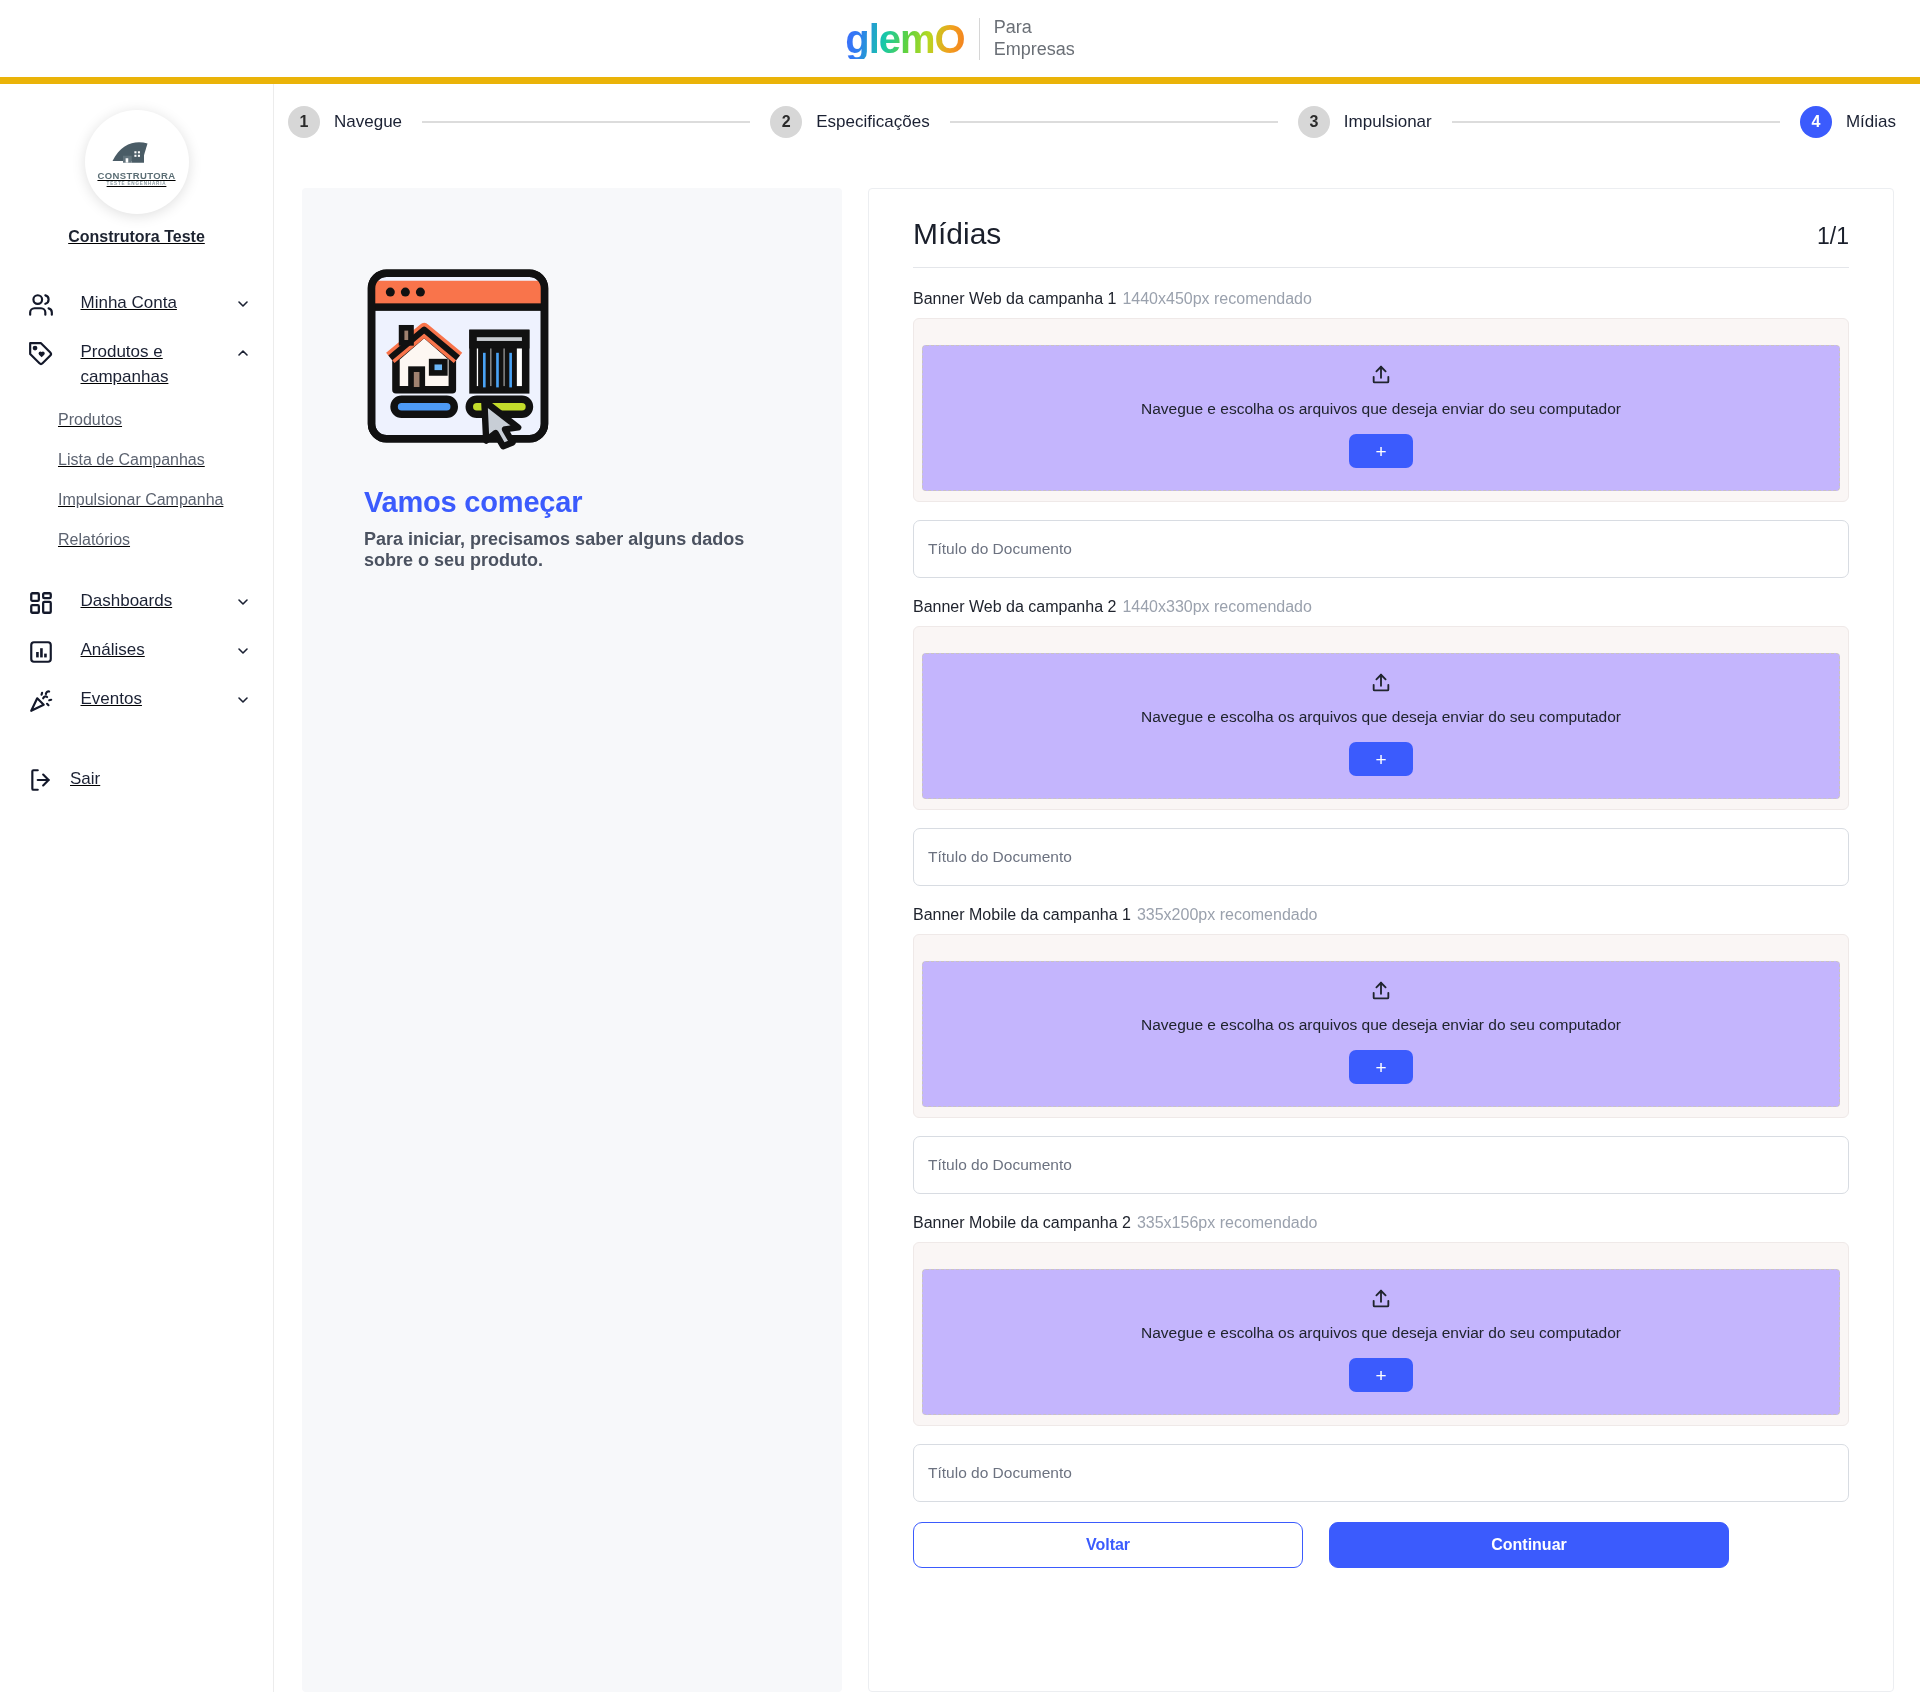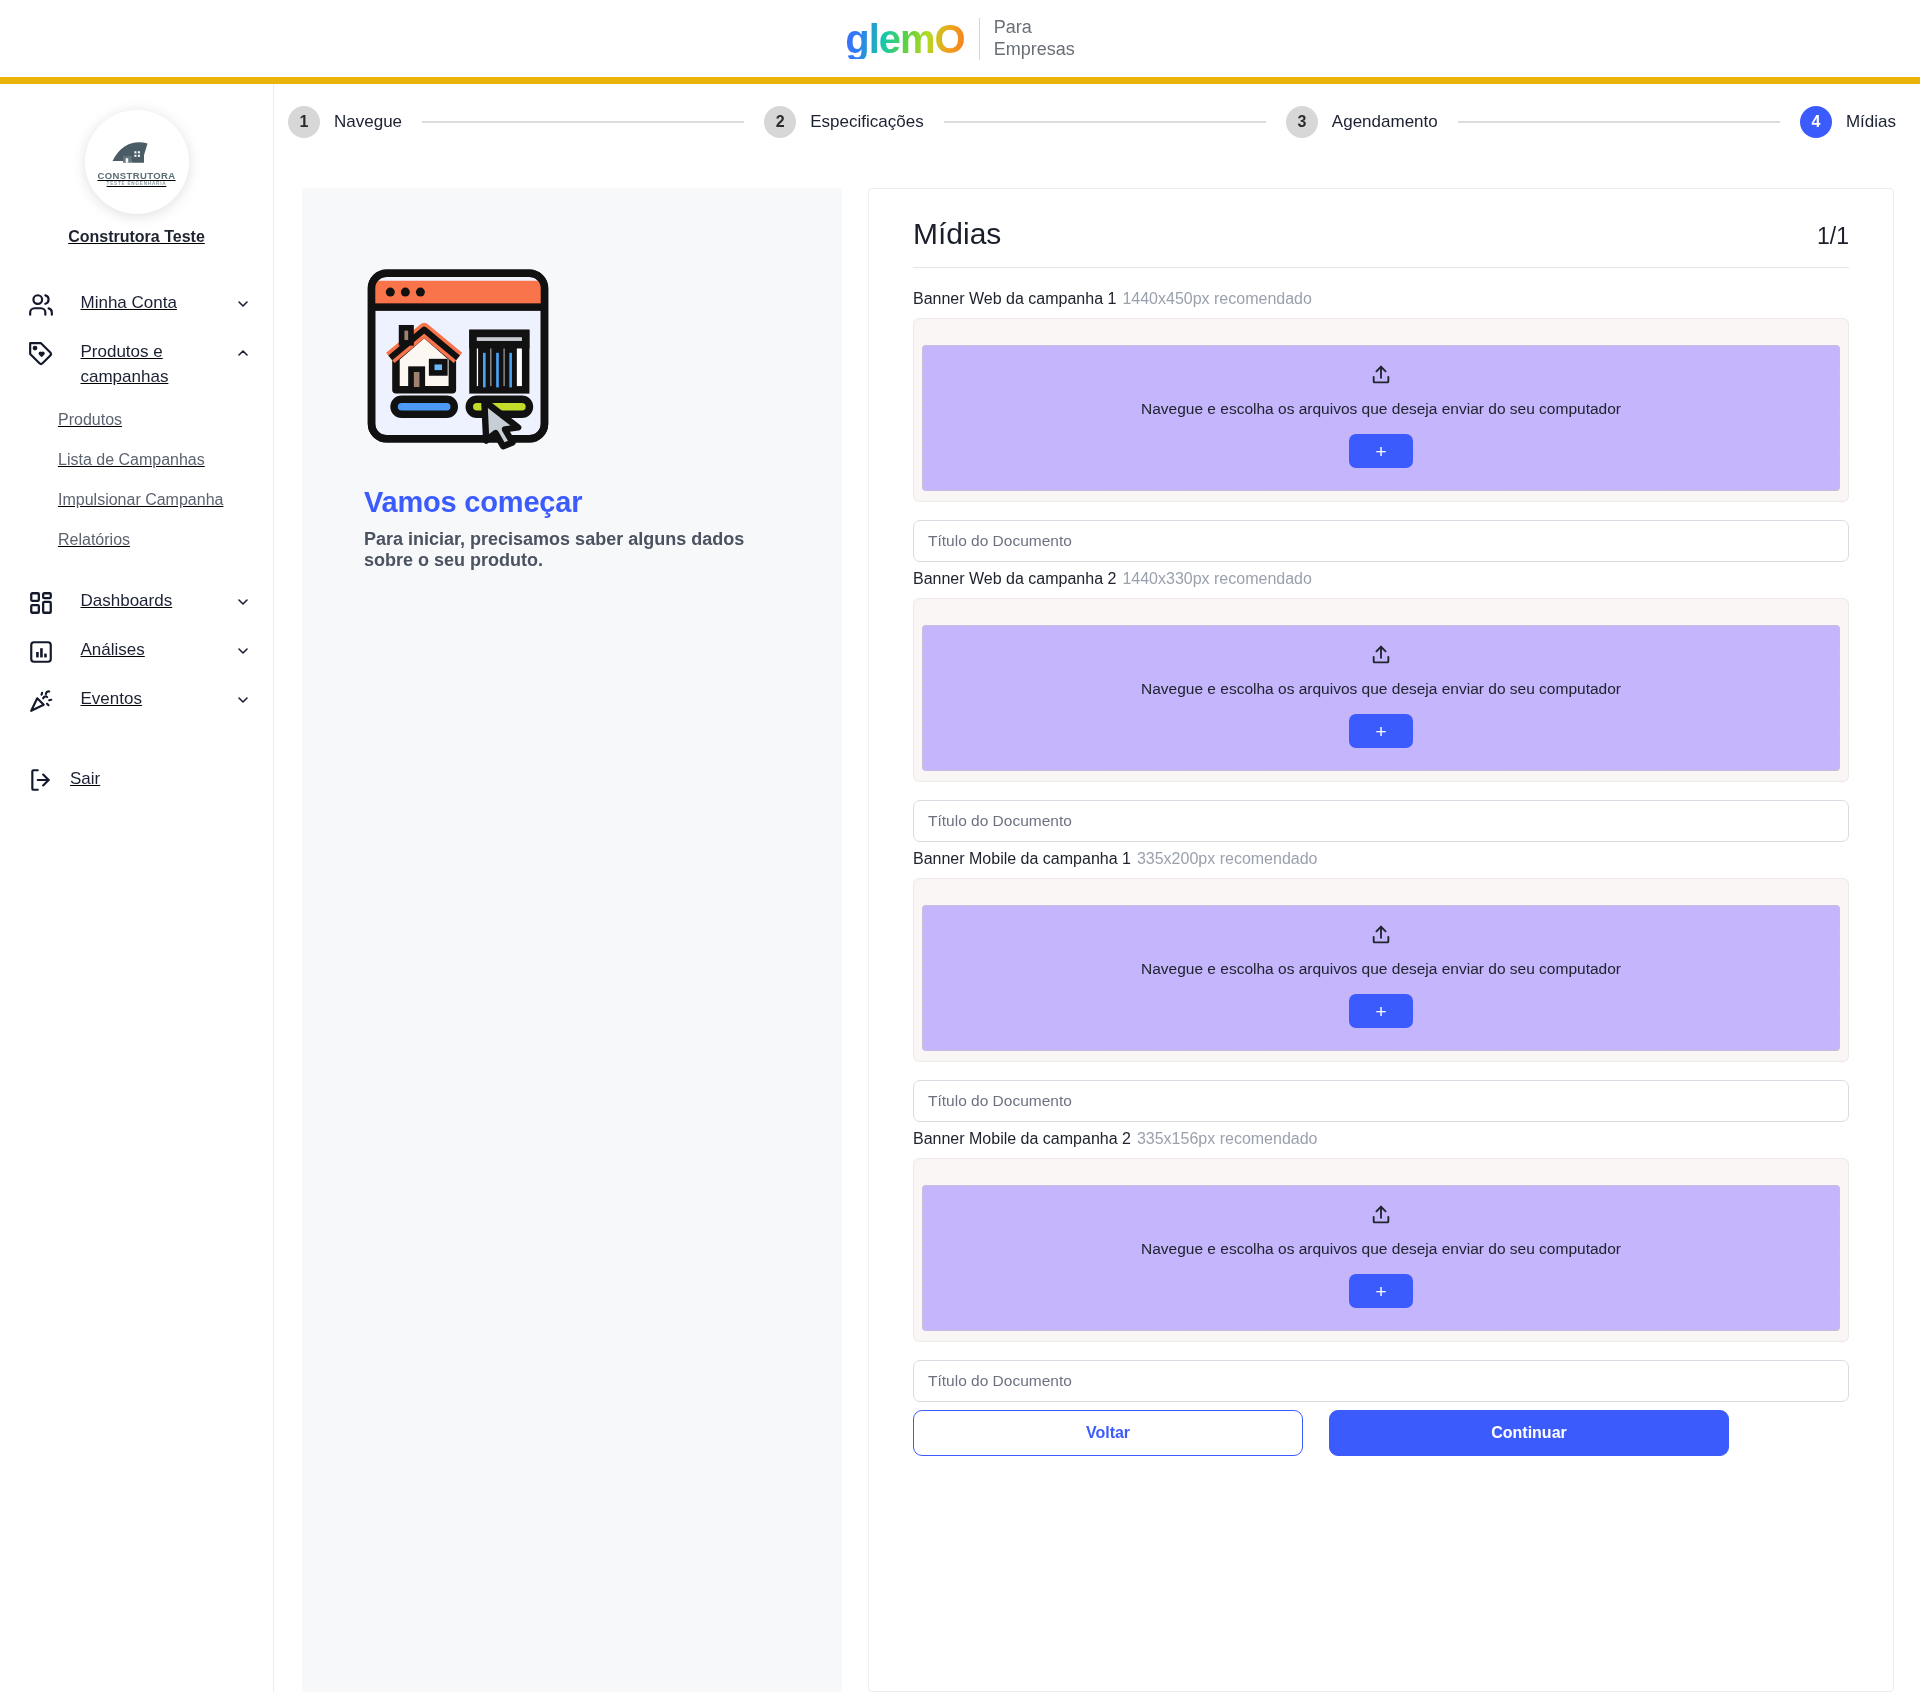--- a/index.html
+++ b/index.html
@@ -308,7 +308,7 @@
     <div class="step-line"></div>
     <div class="step">
       <span class="step-num">3</span>
-      <span class="step-label">Agendamento</span>
+      <span class="step-label">Impulsionar</span>
     </div>
     <div class="step-line"></div>
     <div class="step active">

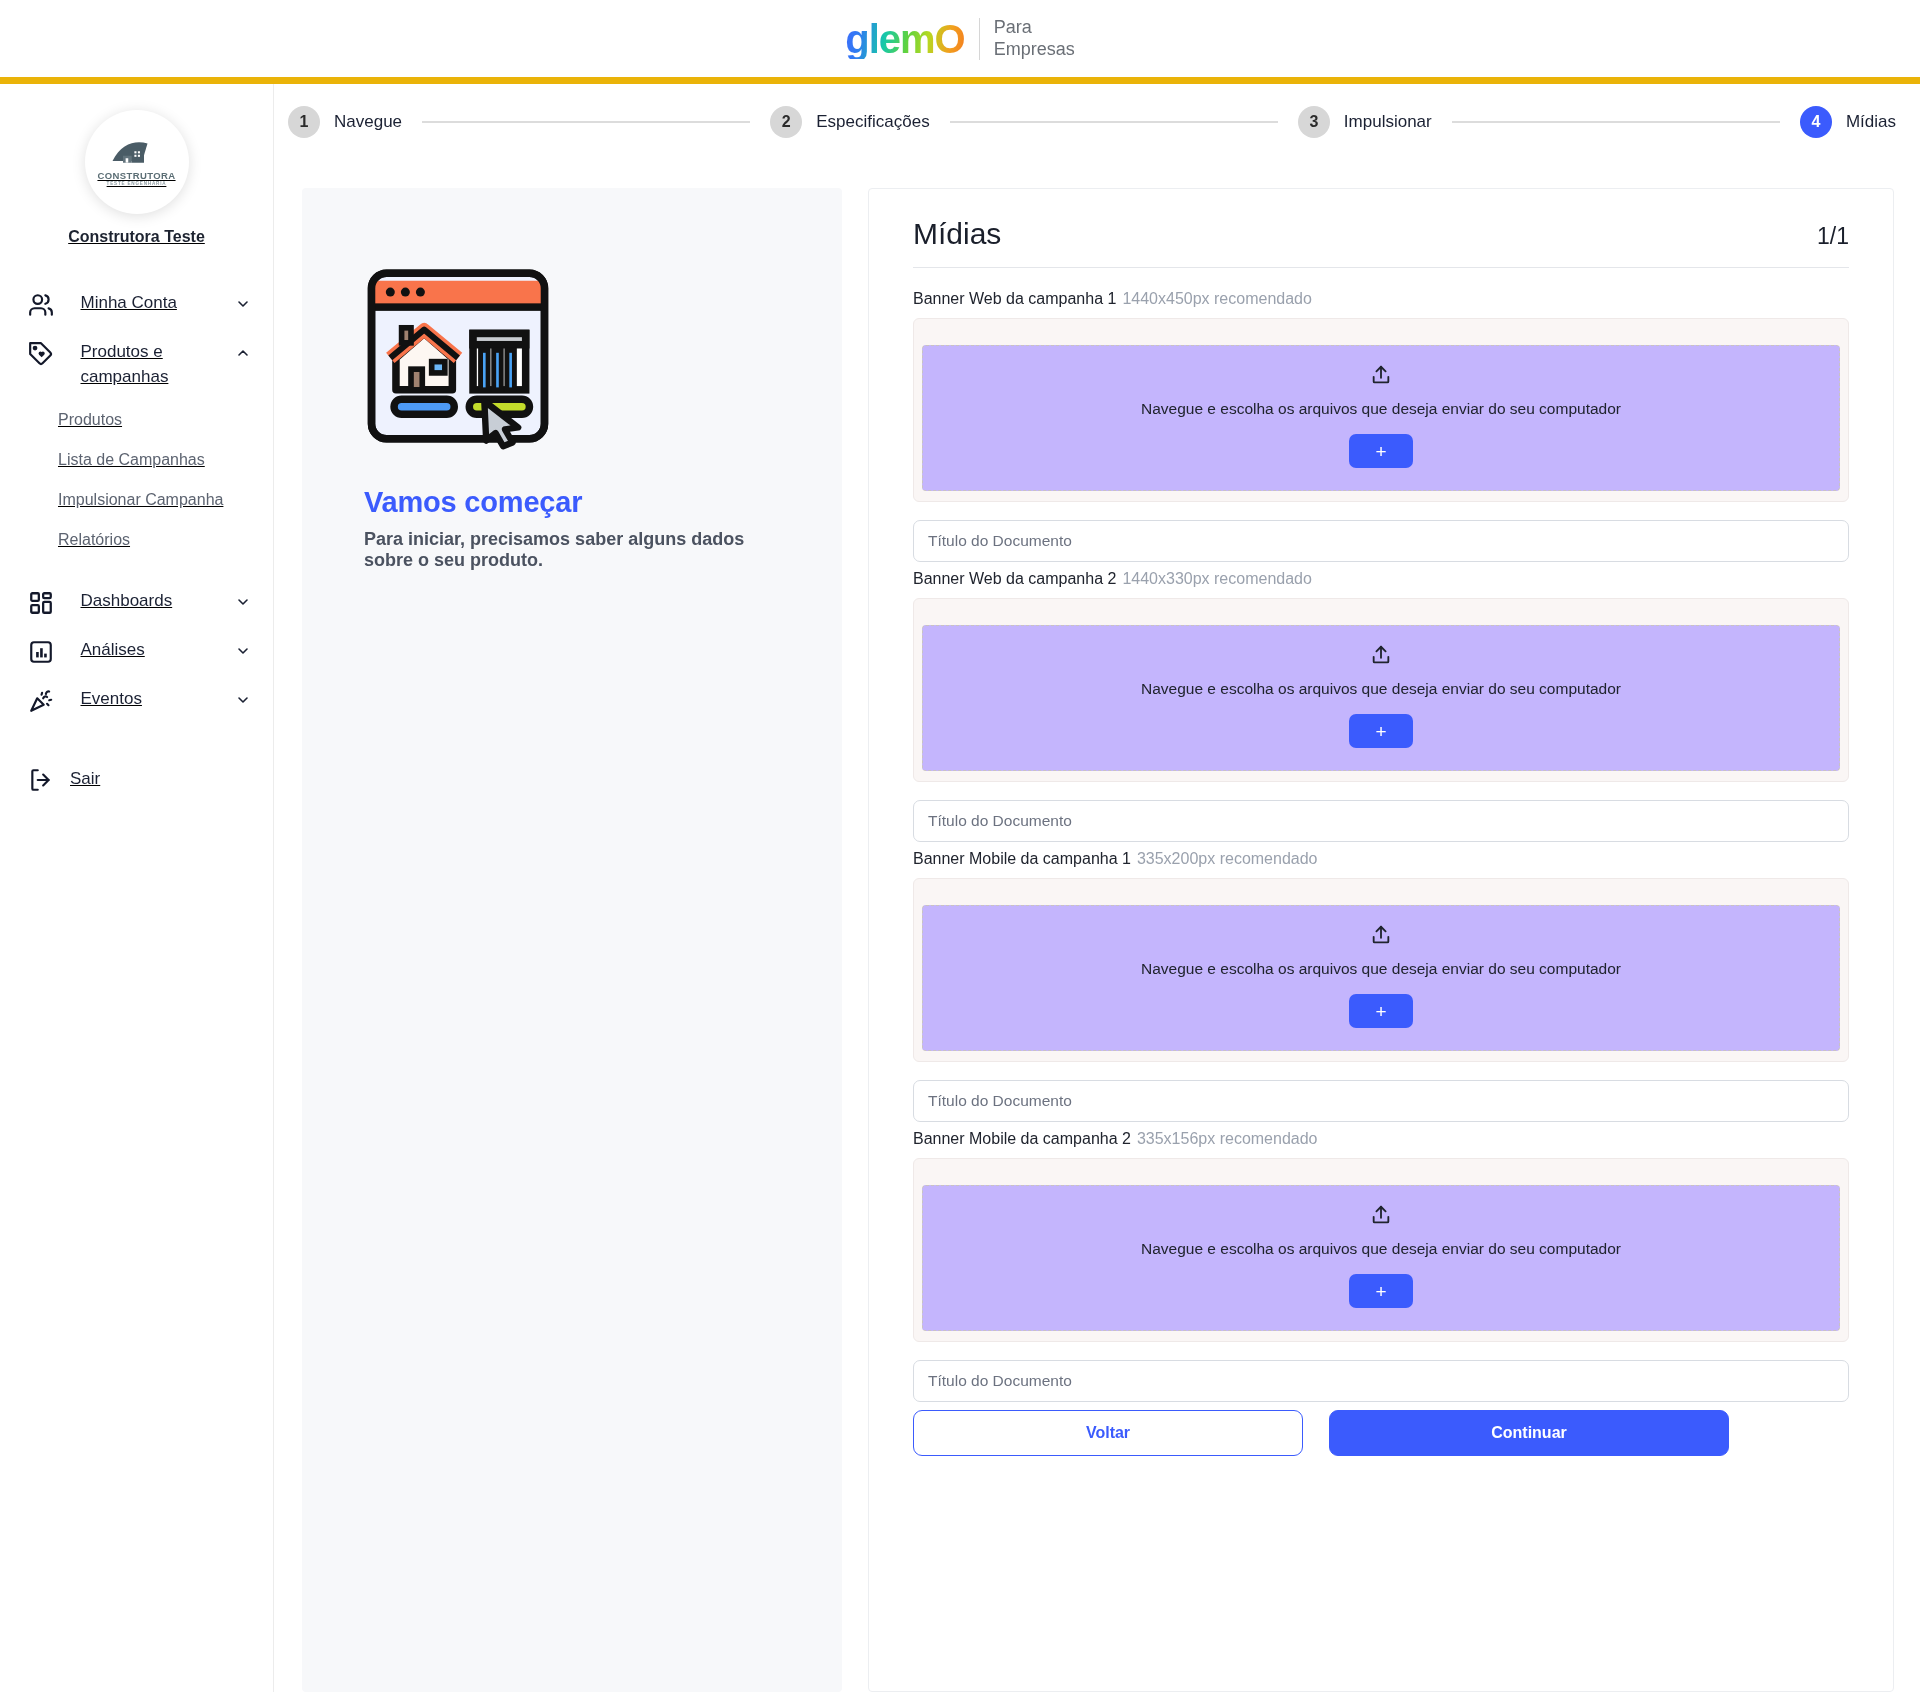--- a/index.html
+++ b/index.html
@@ -132,9 +132,9 @@
     display: inline-flex; align-items: center; justify-content: center;
   }
   .doc-input {
-    width: 100%; height: 42px; border: 1px solid #d8dce2; border-radius: 7px;
+    width: 100%; height: 58px; border: 1px solid #d8dce2; border-radius: 7px;
     padding: 0 14px; font-size: 15.5px; color: #4c1d95; font-family: "Liberation Sans", sans-serif;
-    background: #fff; margin-bottom: 8px;
+    background: #fff; margin-bottom: 20px;
   }
   .doc-input::placeholder { color: #6c7280; }
 

